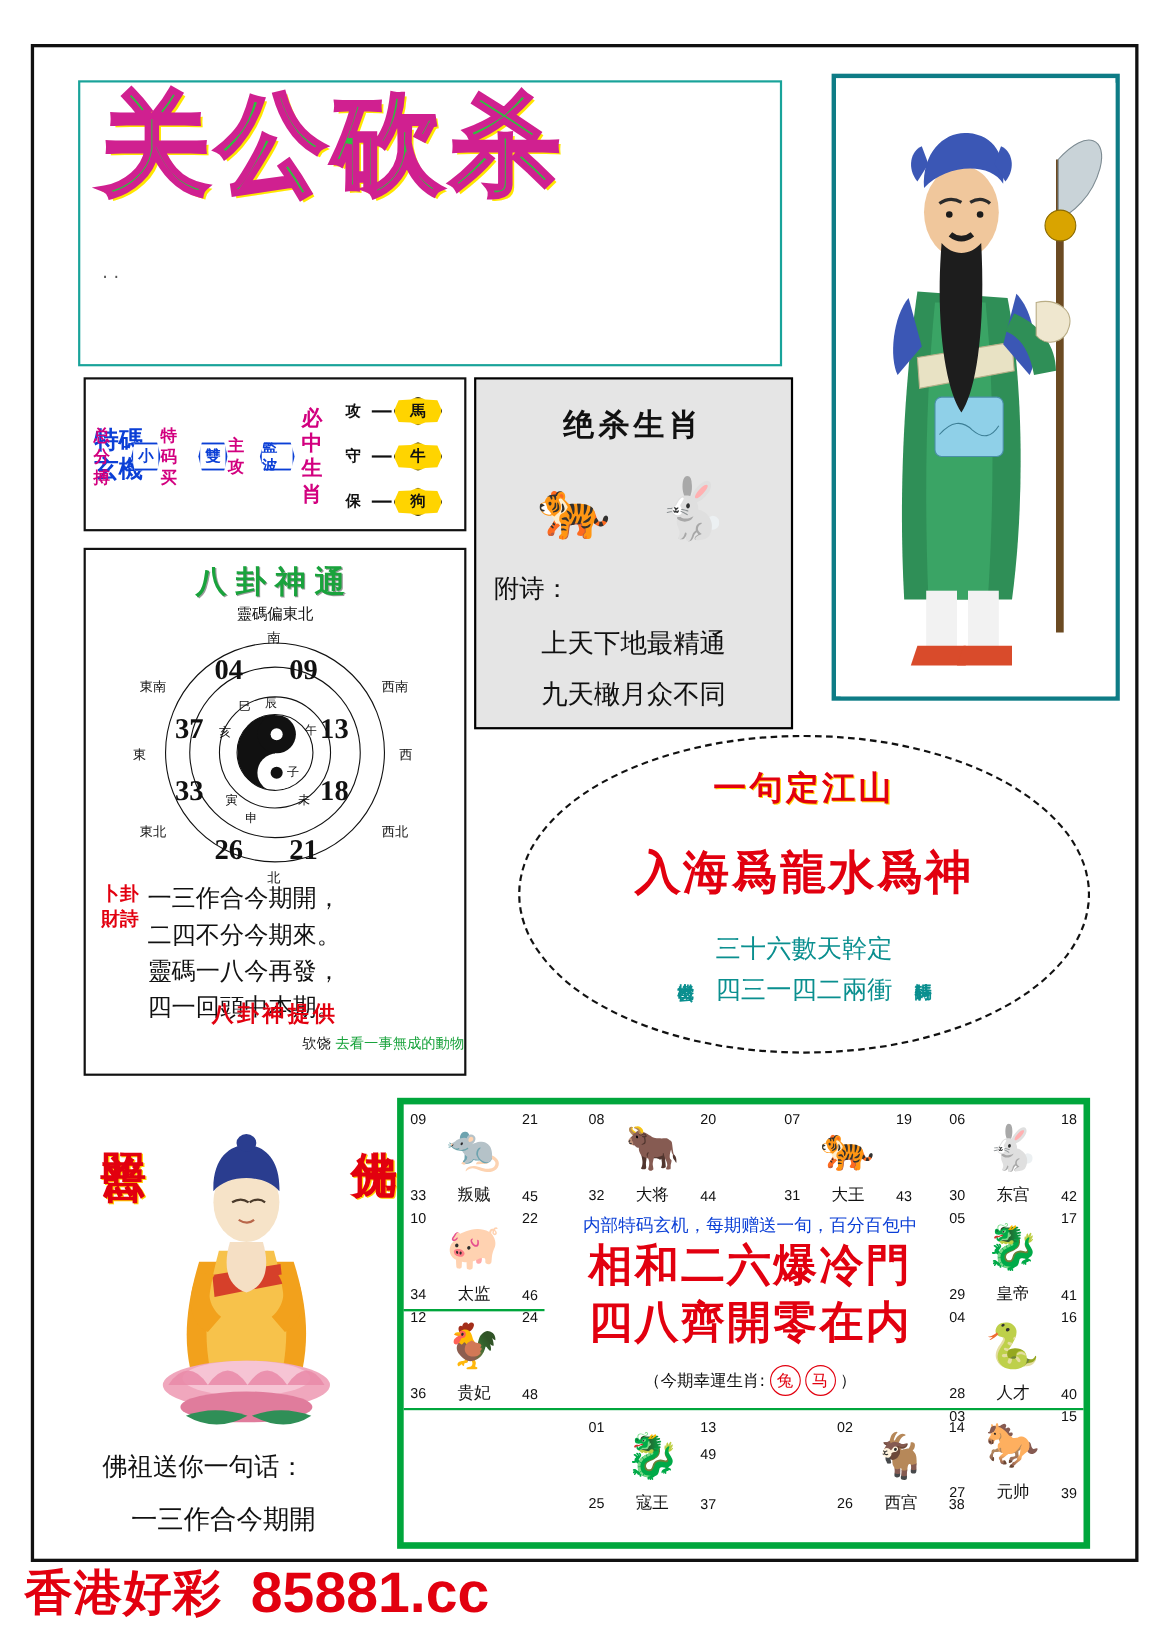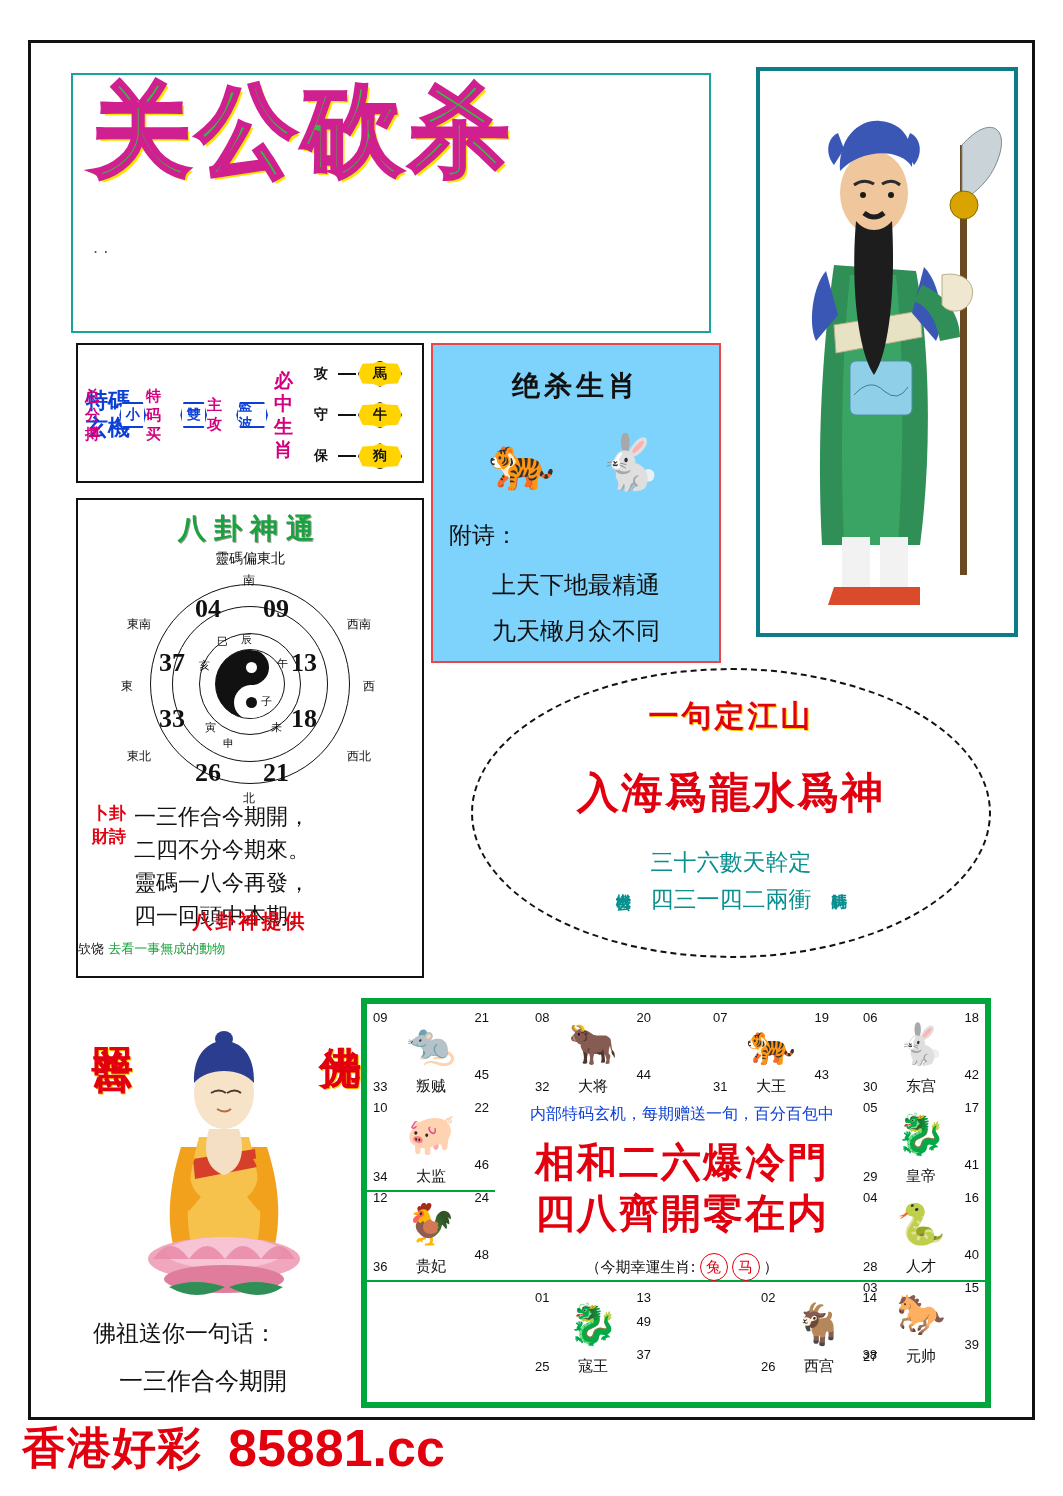--- a/index.html
+++ b/index.html
@@ -87,7 +87,7 @@
   
   .jue-box{
     position:absolute; left:400px; top:300px; width:290px; height:320px;
-    border:2px solid #ef4444; background:#7dd3fc;
+    border:2px solid #000000; background:#e5e5e5;
   }
   .jue-title{
     text-align:center; margin-top:22px; font-size:28px; font-weight:bold; color:#111;

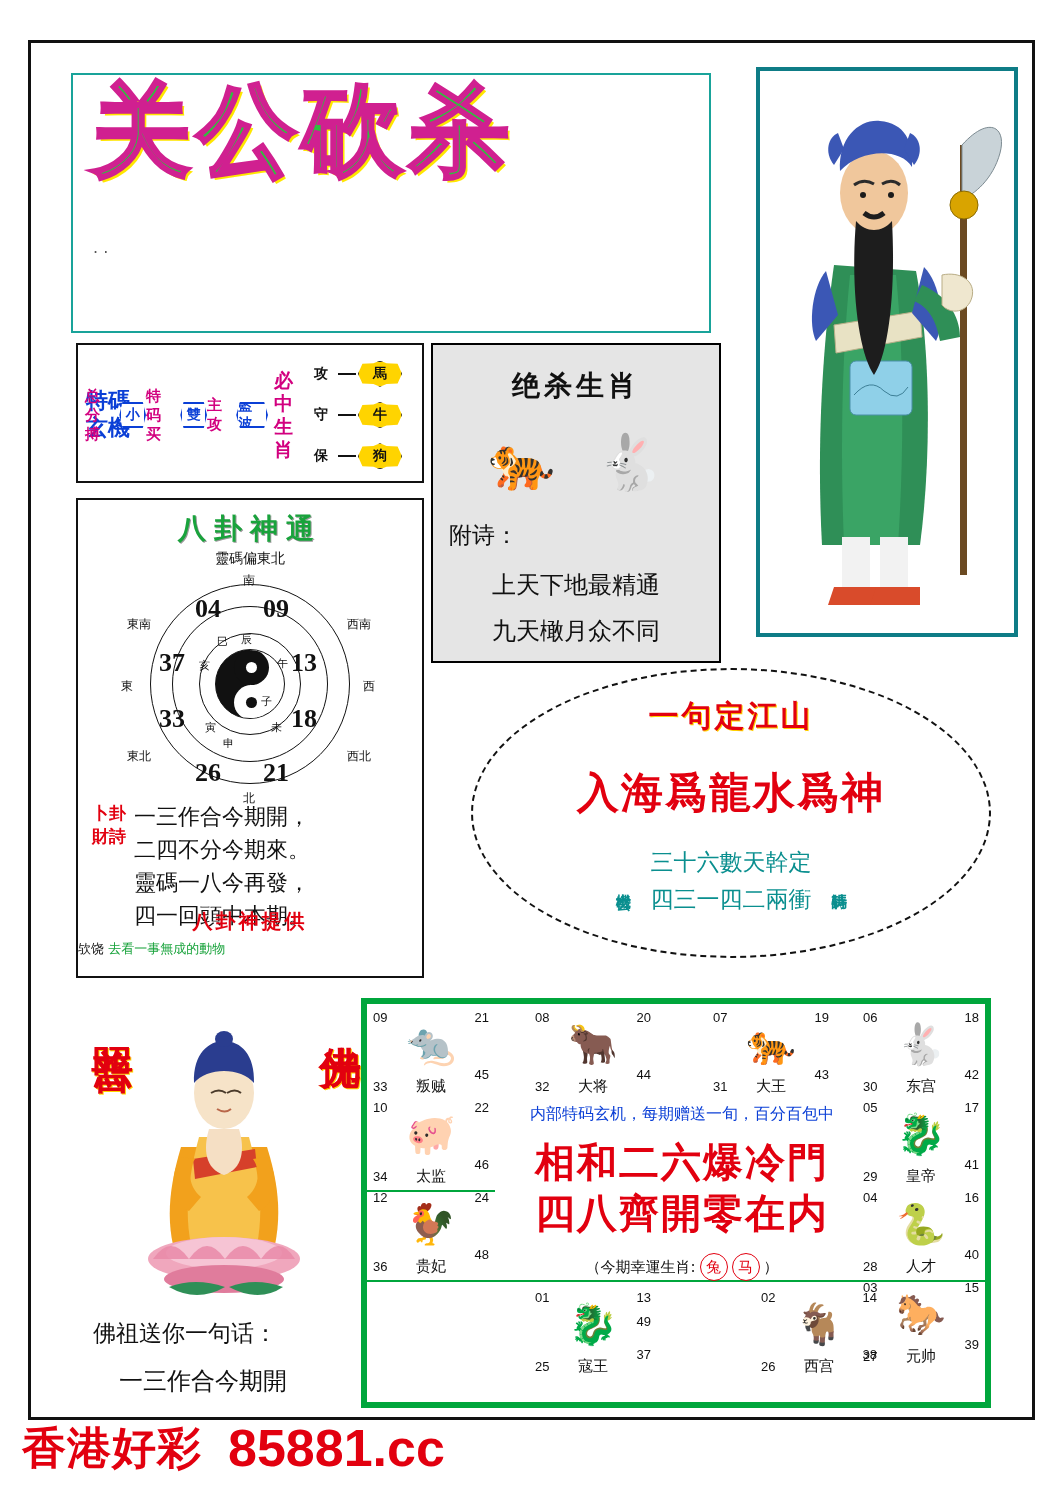--- a/index.html
+++ b/index.html
@@ -166,7 +166,7 @@
     font-size:20px; font-weight:bold; color:#e2000f; letter-spacing:3px;
   }
   .bagua-foot{
-    position:absolute; left:0; right:0; top:440px; text-align:left; font-size:13px; color:#111;
+    position:absolute; left:0; right:0; top:440px; text-align:right; font-size:13px; color:#111;
   }
   .bagua-foot .grn{ color:#19a33c; }
   

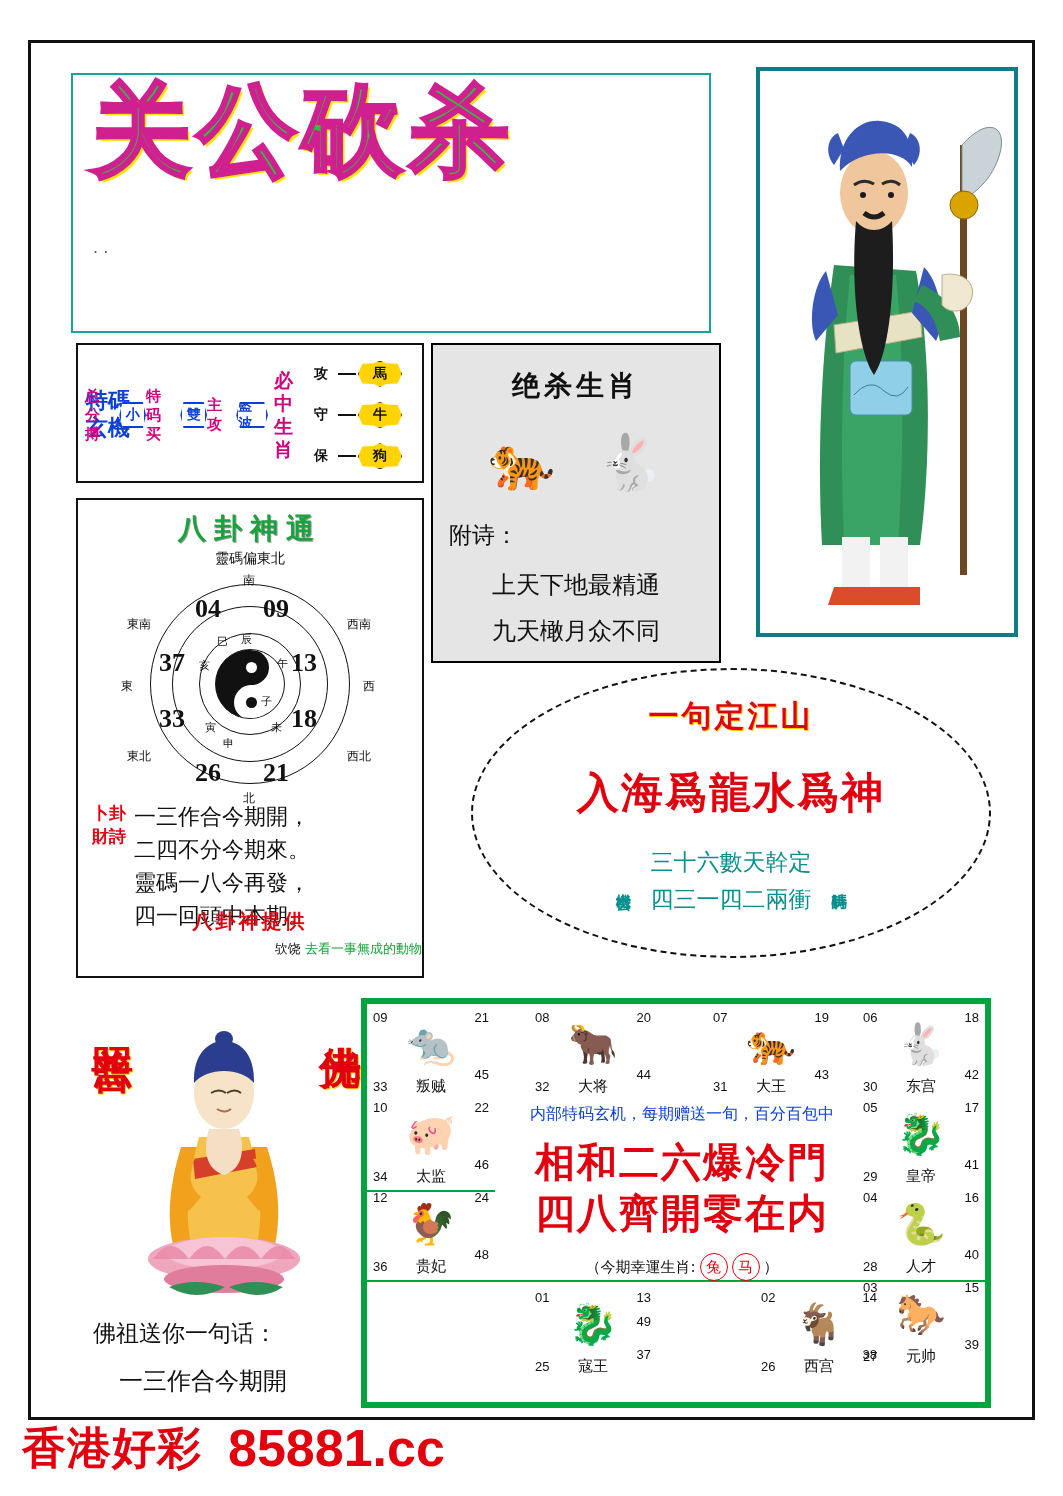--- a/index.html
+++ b/index.html
@@ -226,7 +226,7 @@
   .cell .topleft{ left:2px; top:2px; }
   .cell .topright{ right:2px; top:2px; }
   .cell .botleft{ left:2px; bottom:4px; }
-  .cell .botright{ right:2px; bottom:16px; }
+  .cell .botright{ right:2px; bottom:3px; }
   .cell .nm{
     position:absolute; left:0; right:0; bottom:2px; text-align:center; font-size:15px; color:#111;
   }

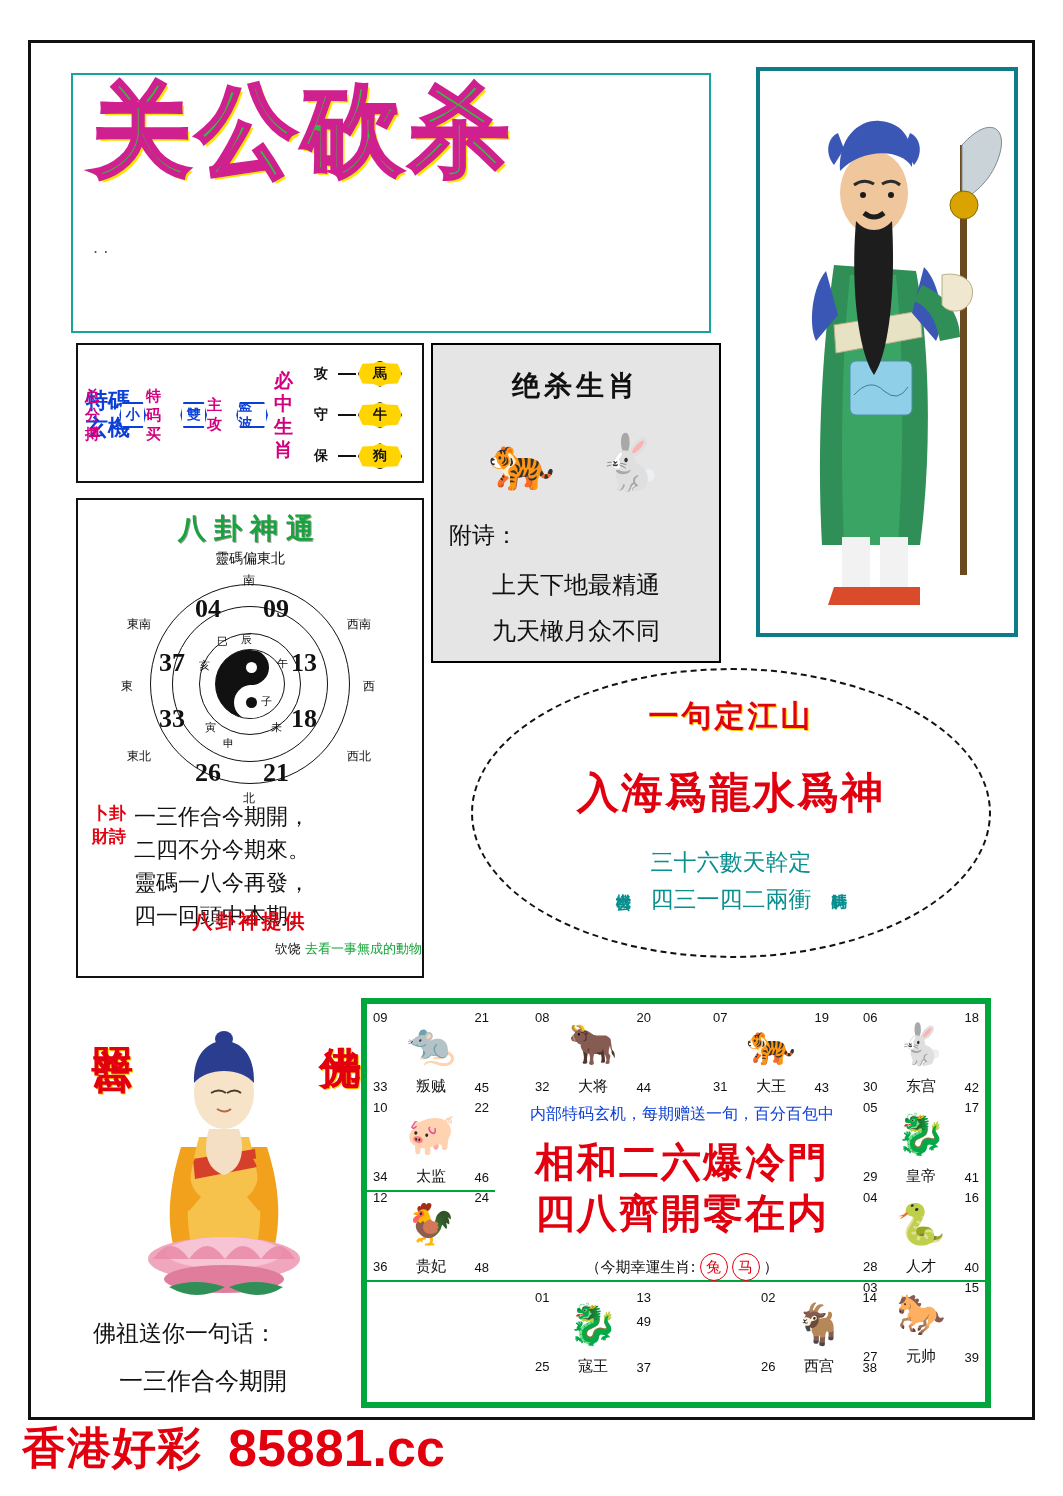--- a/index.html
+++ b/index.html
@@ -239,7 +239,7 @@
   }
   .gc-note{ font-size:16px; color:#0b3fd6; margin-top:4px; }
   .gc-big{
-    font-size:40px; font-weight:bold; color:#e2000f; line-height:1.28; margin-top:12px;
+    font-size:40px; font-weight:bold; color:#e2000f; line-height:1.28; 
     font-family:"Liberation Serif", serif; letter-spacing:2px;
   }
   .gc-lucky{

